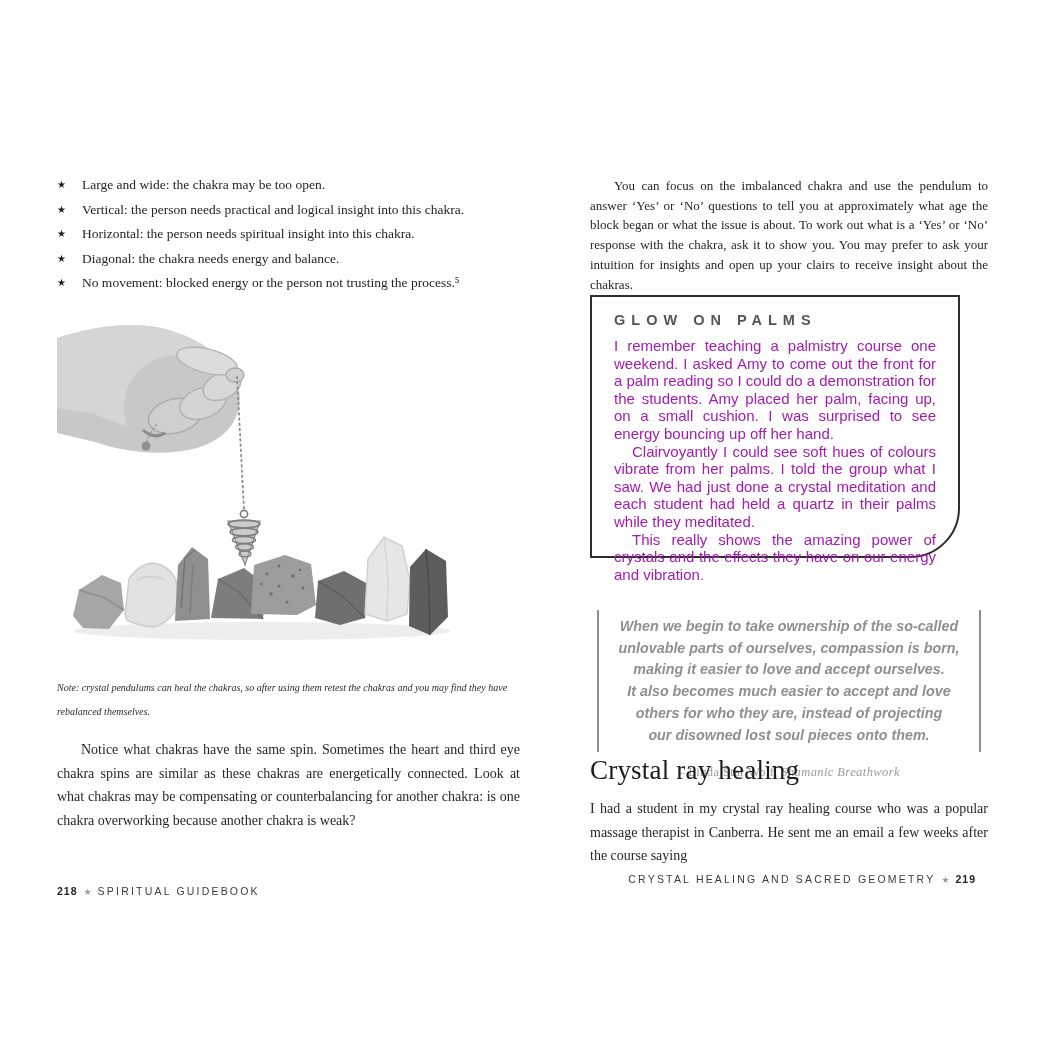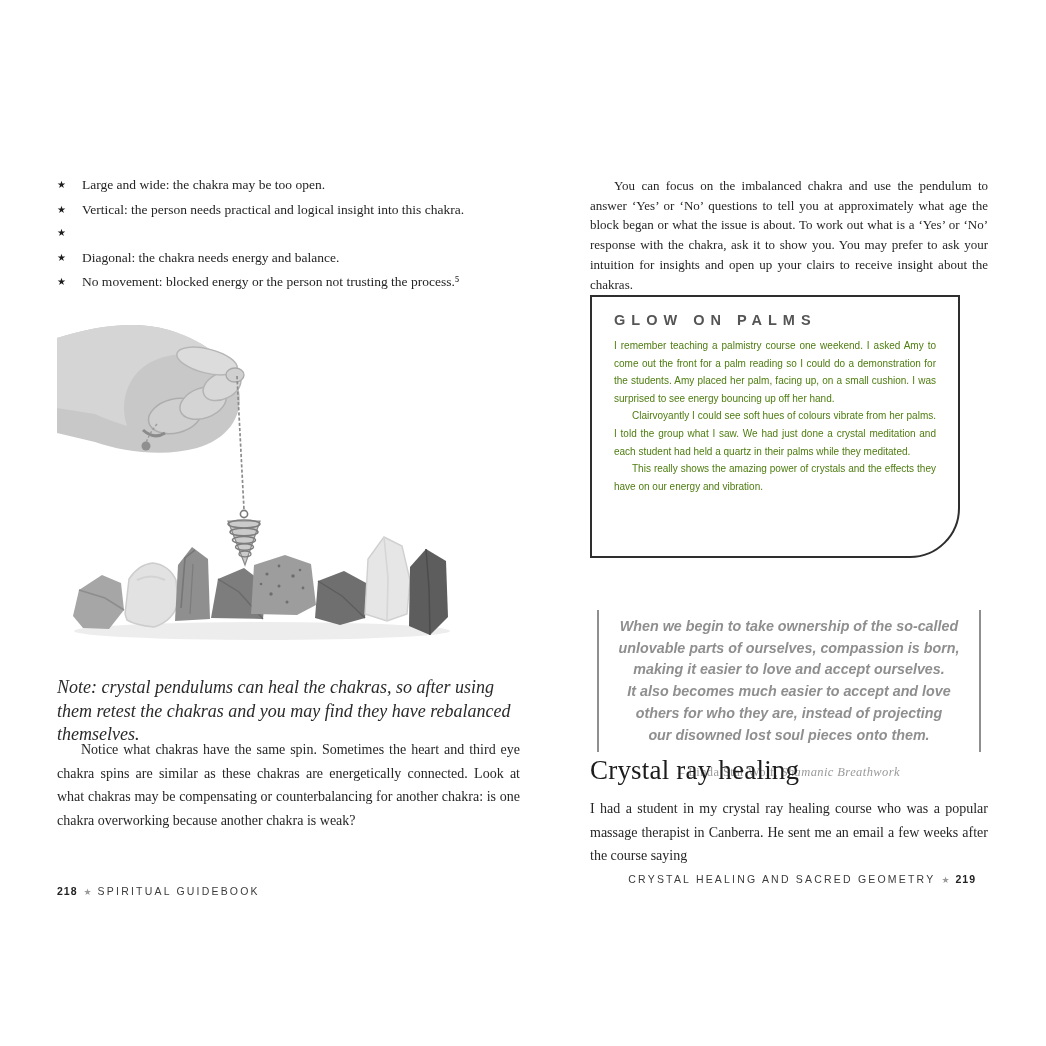--- a/index.html
+++ b/index.html
@@ -66,6 +66,7 @@
     </li>
     <li>
       <span class="bullet-star">★</span>
+      <span>Horizontal: the person needs spiritual insight into this chakra.</span>
     </li>
     <li>
       <span class="bullet-star">★</span>

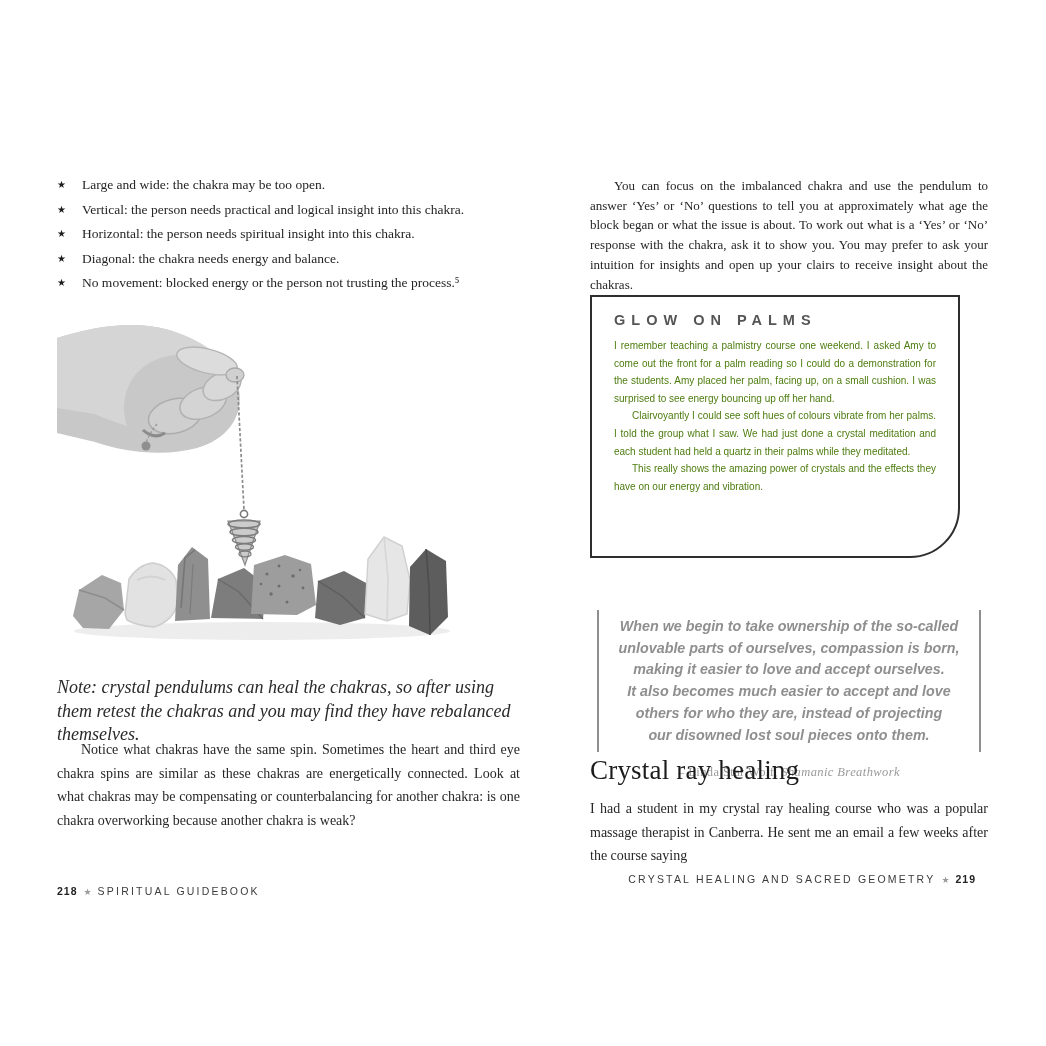--- a/index.html
+++ b/index.html
@@ -36,7 +36,7 @@
     padding:15px 22px 12px 22px; background:#fff;
     font-family:"Liberation Sans", sans-serif; color:#3f3f3f; }
   .callout-title { font-size:14.5px; font-weight:bold; letter-spacing:6px; color:#555555; margin-bottom:9px; }
-  .callout-para { font-size:10px; line-height:17.6px; text-align:justify; color:#4d7c0f; }
+  .callout-para { font-size:15px; line-height:17.6px; text-align:justify; color:#a21caf; }
   .callout-para.indented { text-indent:18px; }
 
   .quote-block { position:absolute; left:597px; top:565px; width:384px; text-align:center;

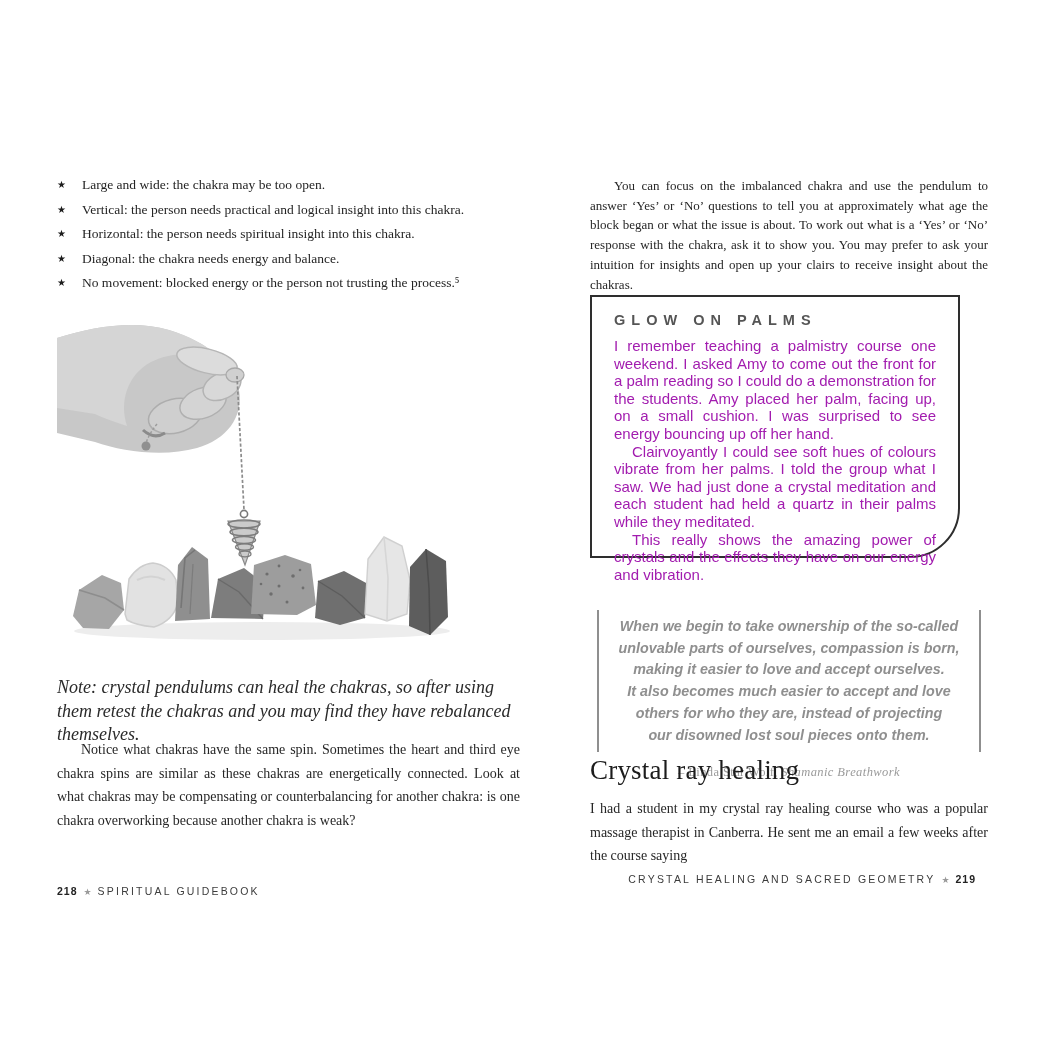--- a/index.html
+++ b/index.html
@@ -16,7 +16,7 @@
   .photo-figure { position:absolute; left:57px; top:318px; width:403px; height:331px; }
   .photo-figure svg { width:100%; height:100%; display:block; }
 
-  .note-text { position:absolute; left:57px; top:676px; width:463px; font-style:italic; font-size:18px; line-height:23.5px; color:#2a2a2a; }
+  .note-text { position:absolute; left:57px; top:676px; width:463px; font-style:italic; font-size:10px; line-height:23.5px; color:#2a2a2a; }
 
   .body-para { font-size:14px; line-height:23.5px; text-align:justify; color:#262626; }
   .left-body { position:absolute; left:57px; top:738px; width:463px; }

